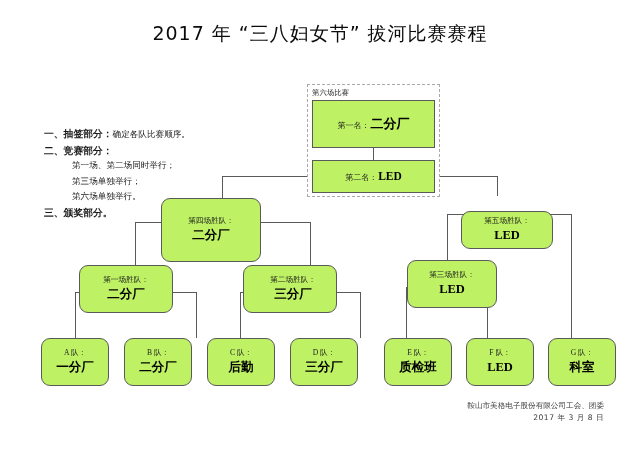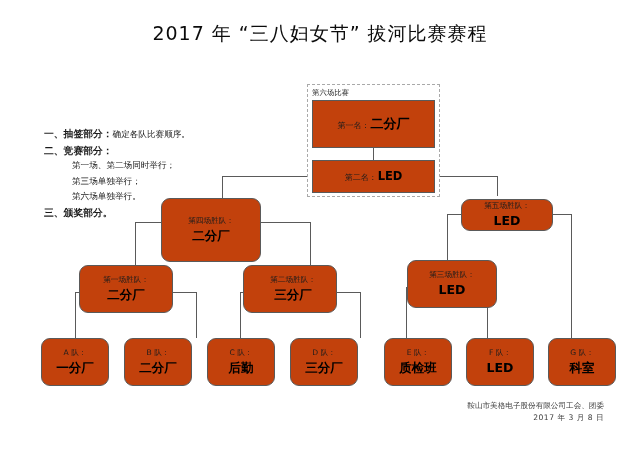--- a/index.html
+++ b/index.html
@@ -75,7 +75,7 @@
   .node {
     position: absolute;
     box-sizing: border-box;
-    background: #c2410c;
+    background: #bef264;
     border: 1px solid #5a5a5a;
     border-radius: 9px;
     display: flex;
@@ -84,6 +84,7 @@
     justify-content: center;
     text-align: center;
     padding: 2px 2px 3px;
+    font-family: Liberation Serif, serif;
   }
   .node .lbl {
     font-size: 7.6px;

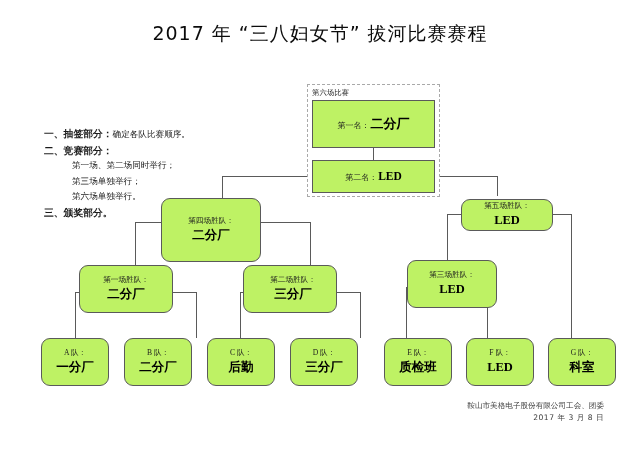--- a/index.html
+++ b/index.html
@@ -232,7 +232,7 @@
     <div class="val">二分厂</div>
   </div>
 
-  <div class="node" style="left:461px; top:199px; width:92px; height:32px;">
+  <div class="node" style="left:461px; top:211px; width:92px; height:38px;">
     <div class="lbl">第五场胜队：</div>
     <div class="val">LED</div>
   </div>

